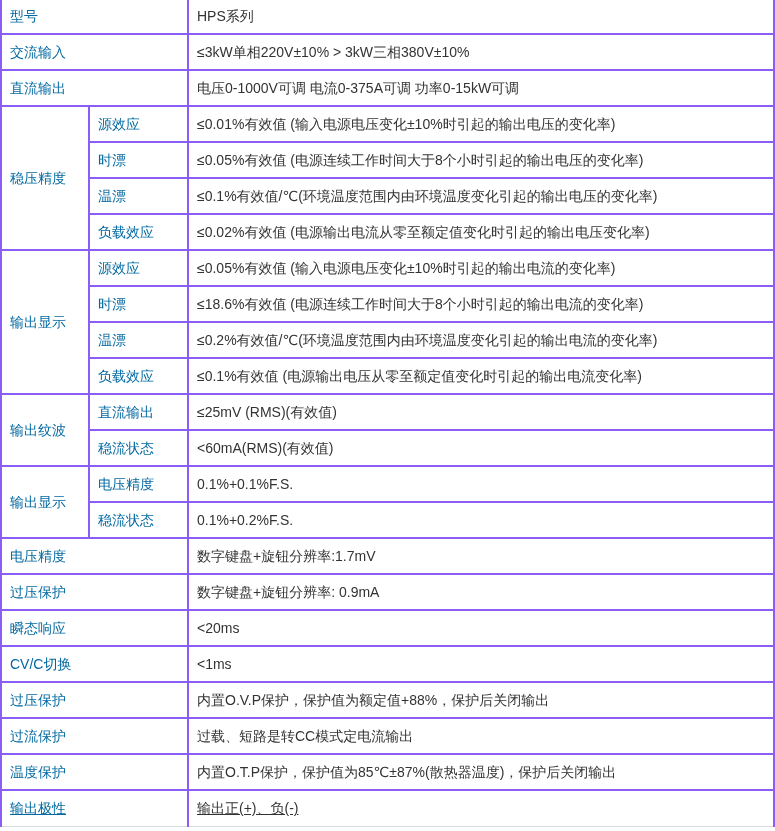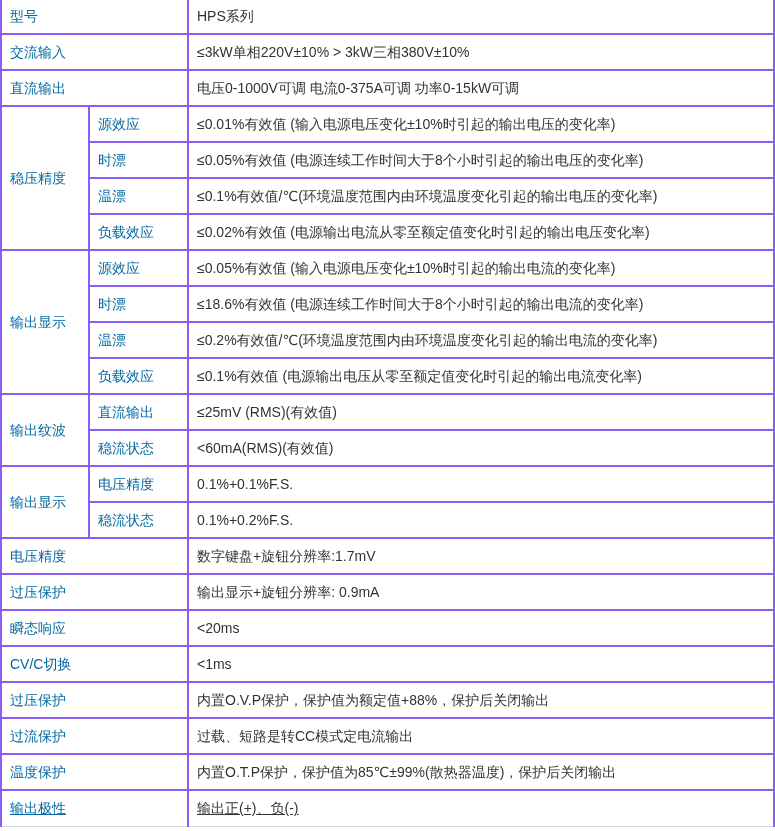--- a/index.html
+++ b/index.html
@@ -126,7 +126,7 @@
     </tr>
     <tr>
       <td colspan="2" class="label-cell">过压保护</td>
-      <td class="value-cell">输出显示+旋钮分辨率: 0.9mA</td>
+      <td class="value-cell">数字键盘+旋钮分辨率: 0.9mA</td>
     </tr>
     <tr>
       <td colspan="2" class="label-cell">瞬态响应</td>

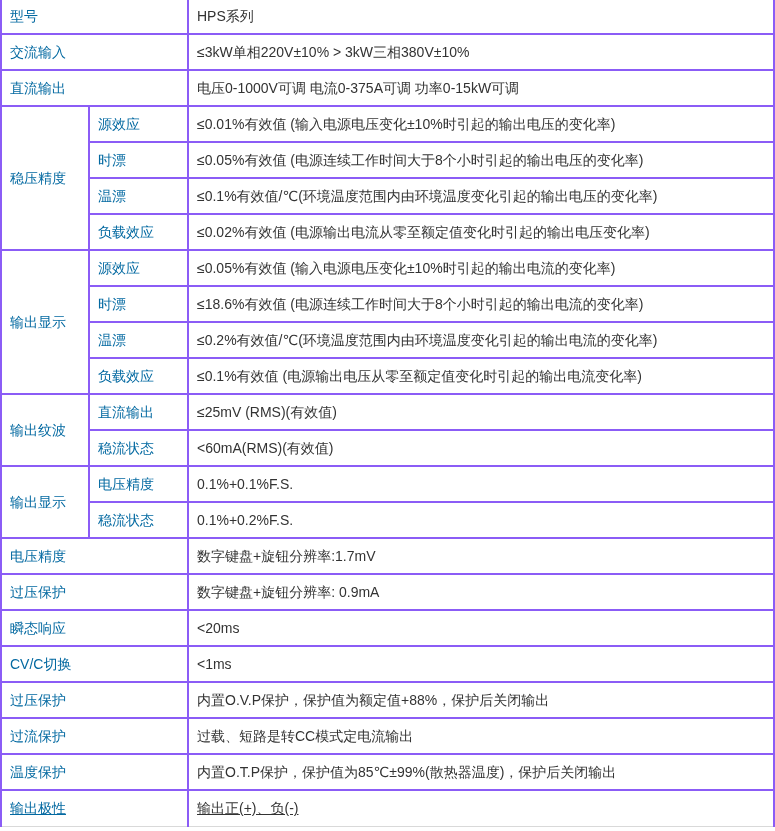--- a/index.html
+++ b/index.html
@@ -146,7 +146,7 @@
     </tr>
     <tr>
       <td colspan="2" class="label-cell">温度保护</td>
-      <td class="value-cell">内置O.T.P保护，保护值为85℃±99%(散热器温度)，保护后关闭输出</td>
+      <td class="value-cell">内置O.T.P保护，保护值为85℃±87%(散热器温度)，保护后关闭输出</td>
     </tr>
     <tr class="last-row">
       <td colspan="2" class="label-cell">输出极性</td>

